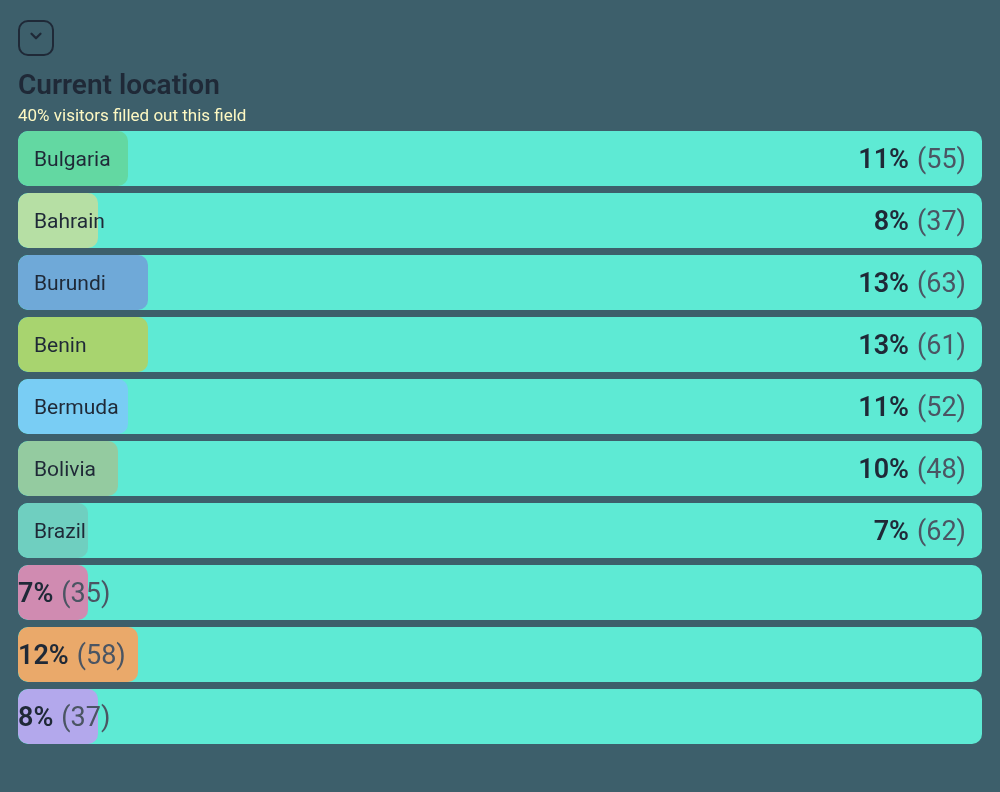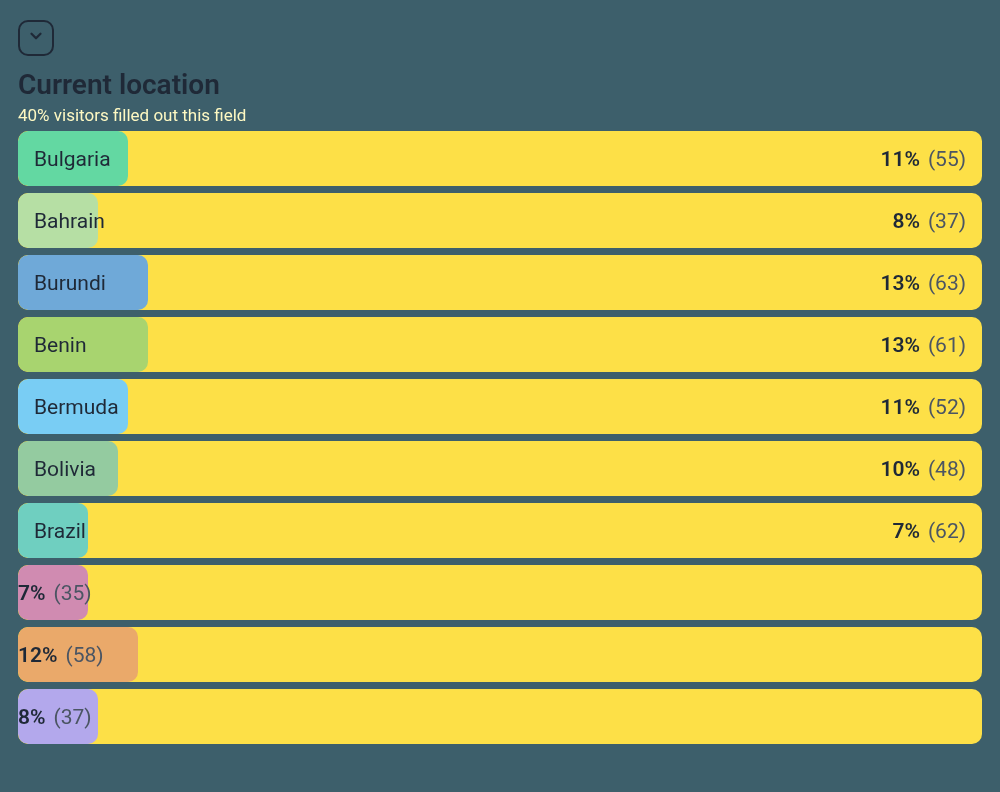--- a/index.html
+++ b/index.html
@@ -48,7 +48,7 @@
     .bar-row {
       position: relative;
       height: 55px;
-      background: #fde047;
+      background: #5eead4;
       border-radius: 10px;
       overflow: hidden;
       display: flex;

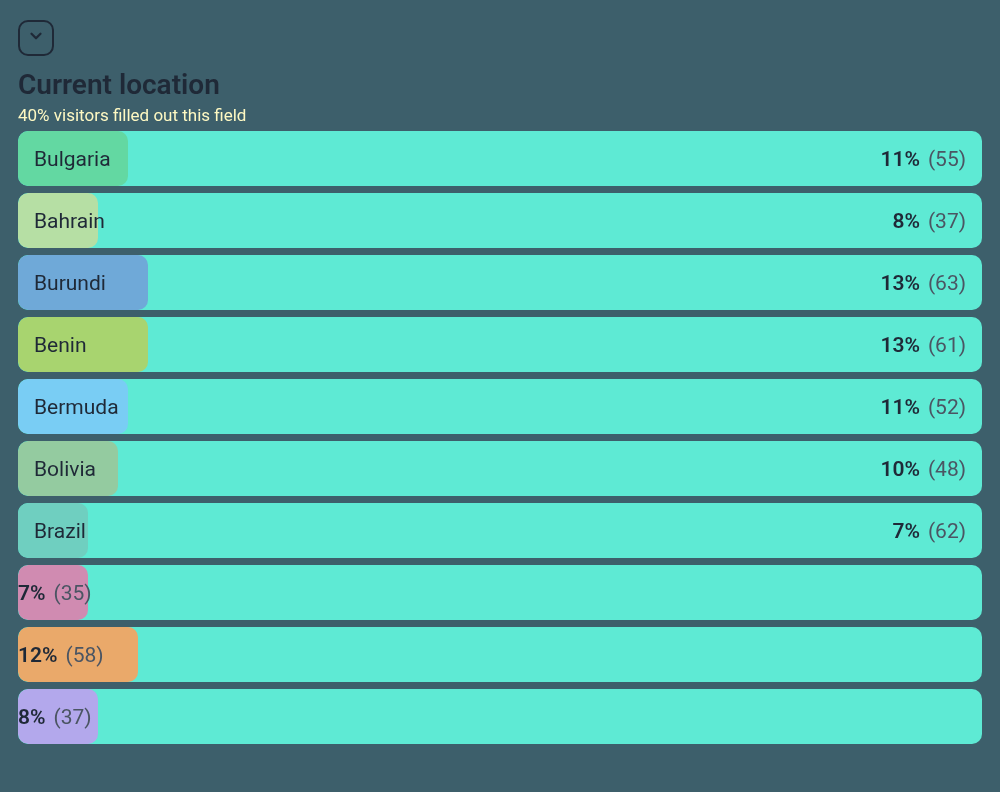--- a/index.html
+++ b/index.html
@@ -74,7 +74,7 @@
       position: relative;
       z-index: 2;
       padding-right: 16px;
-      font-size: 21px;
+      font-size: 27px;
       display: flex;
       align-items: flex-end;
       gap: 8px;

